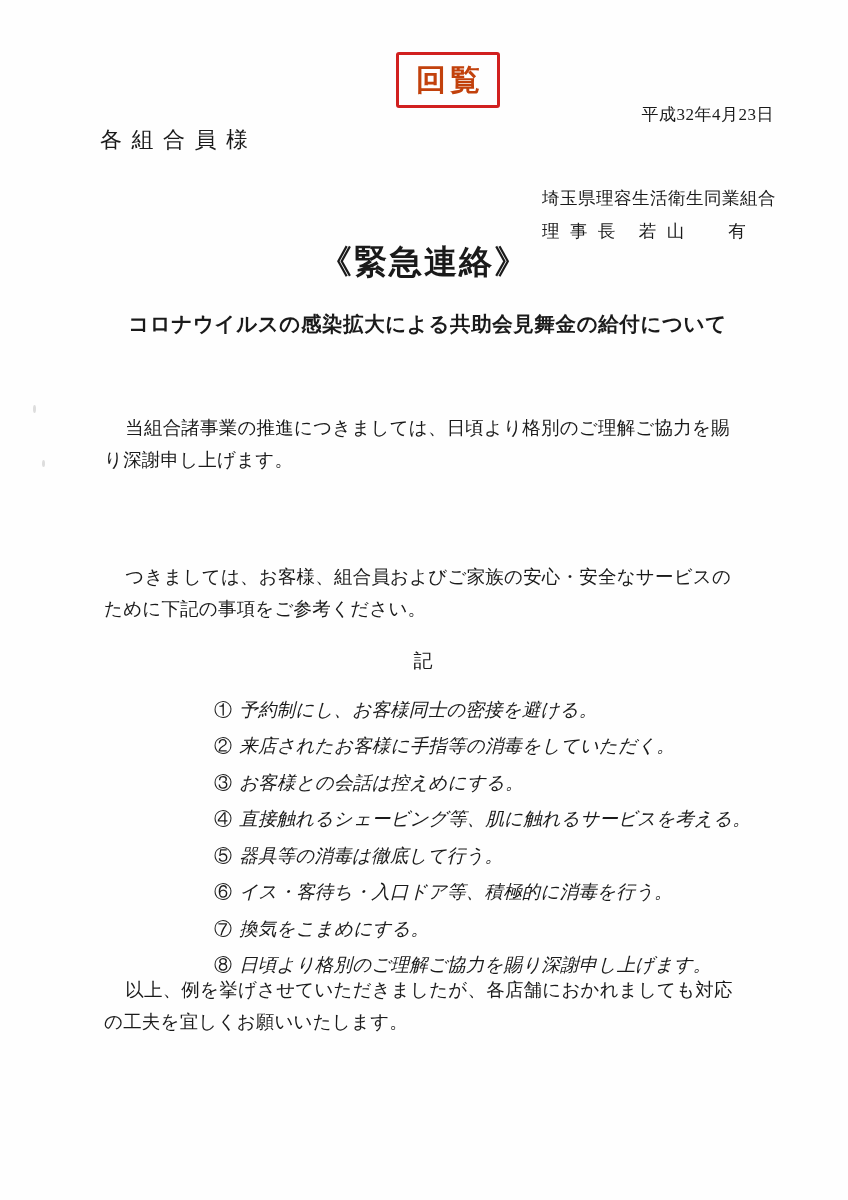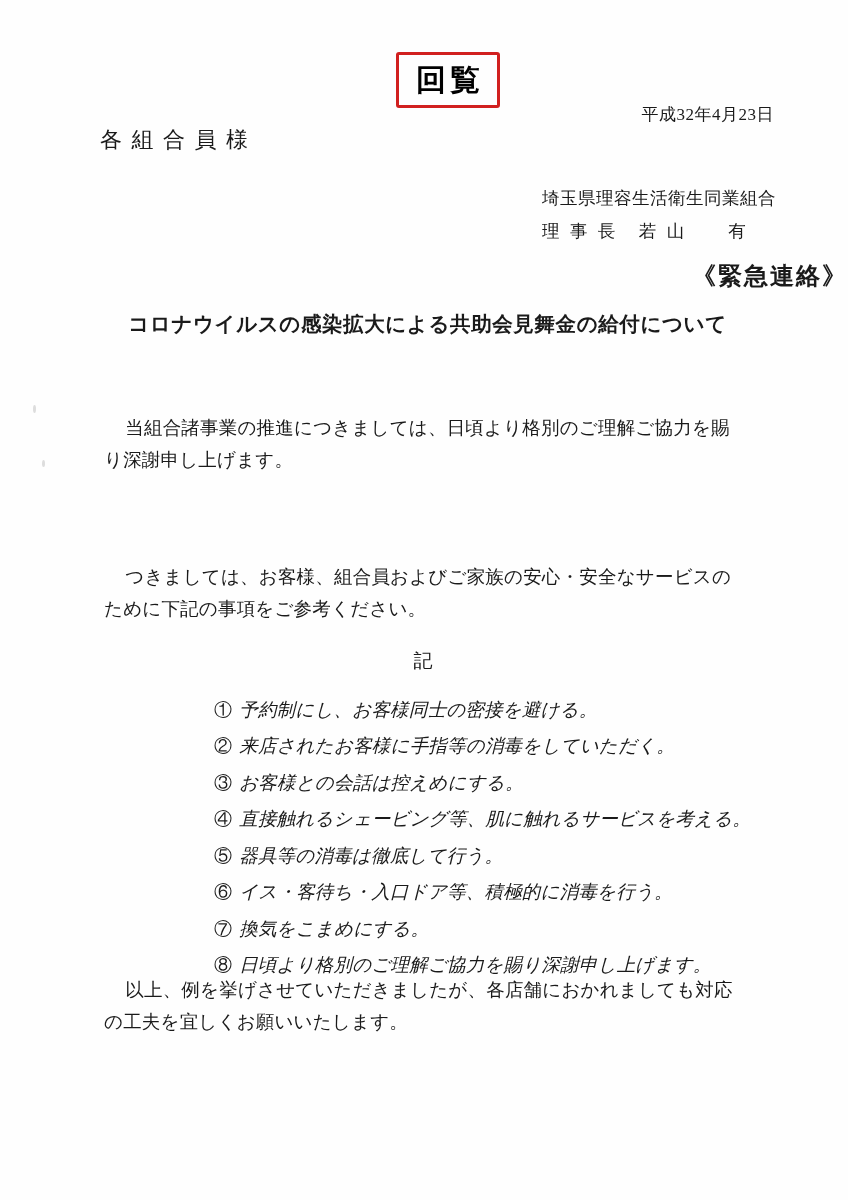--- a/index.html
+++ b/index.html
@@ -38,7 +38,7 @@
     justify-content: center;
   }
   .stamp-inner {
-    color: #000000;
+    color: #c2410c;
     font-size: 30px;
     font-weight: bold;
     letter-spacing: 4px;

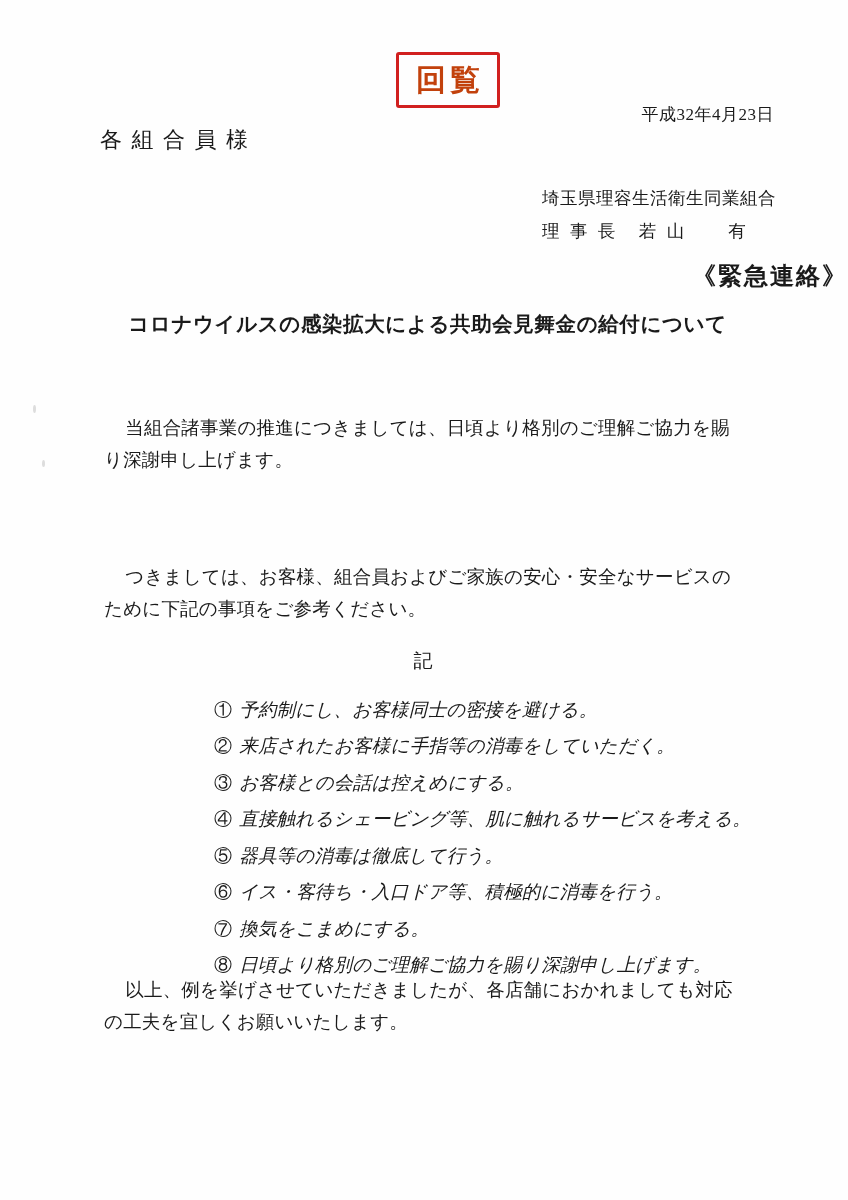--- a/index.html
+++ b/index.html
@@ -79,9 +79,9 @@
   .title-emph {
     position: absolute;
     left: 0; right: 0;
-    top: 260px;
-    text-align: right;
-    font-size: 24px;
+    top: 240px;
+    text-align: center;
+    font-size: 33px;
     font-weight: bold;
     letter-spacing: 2px;
   }

